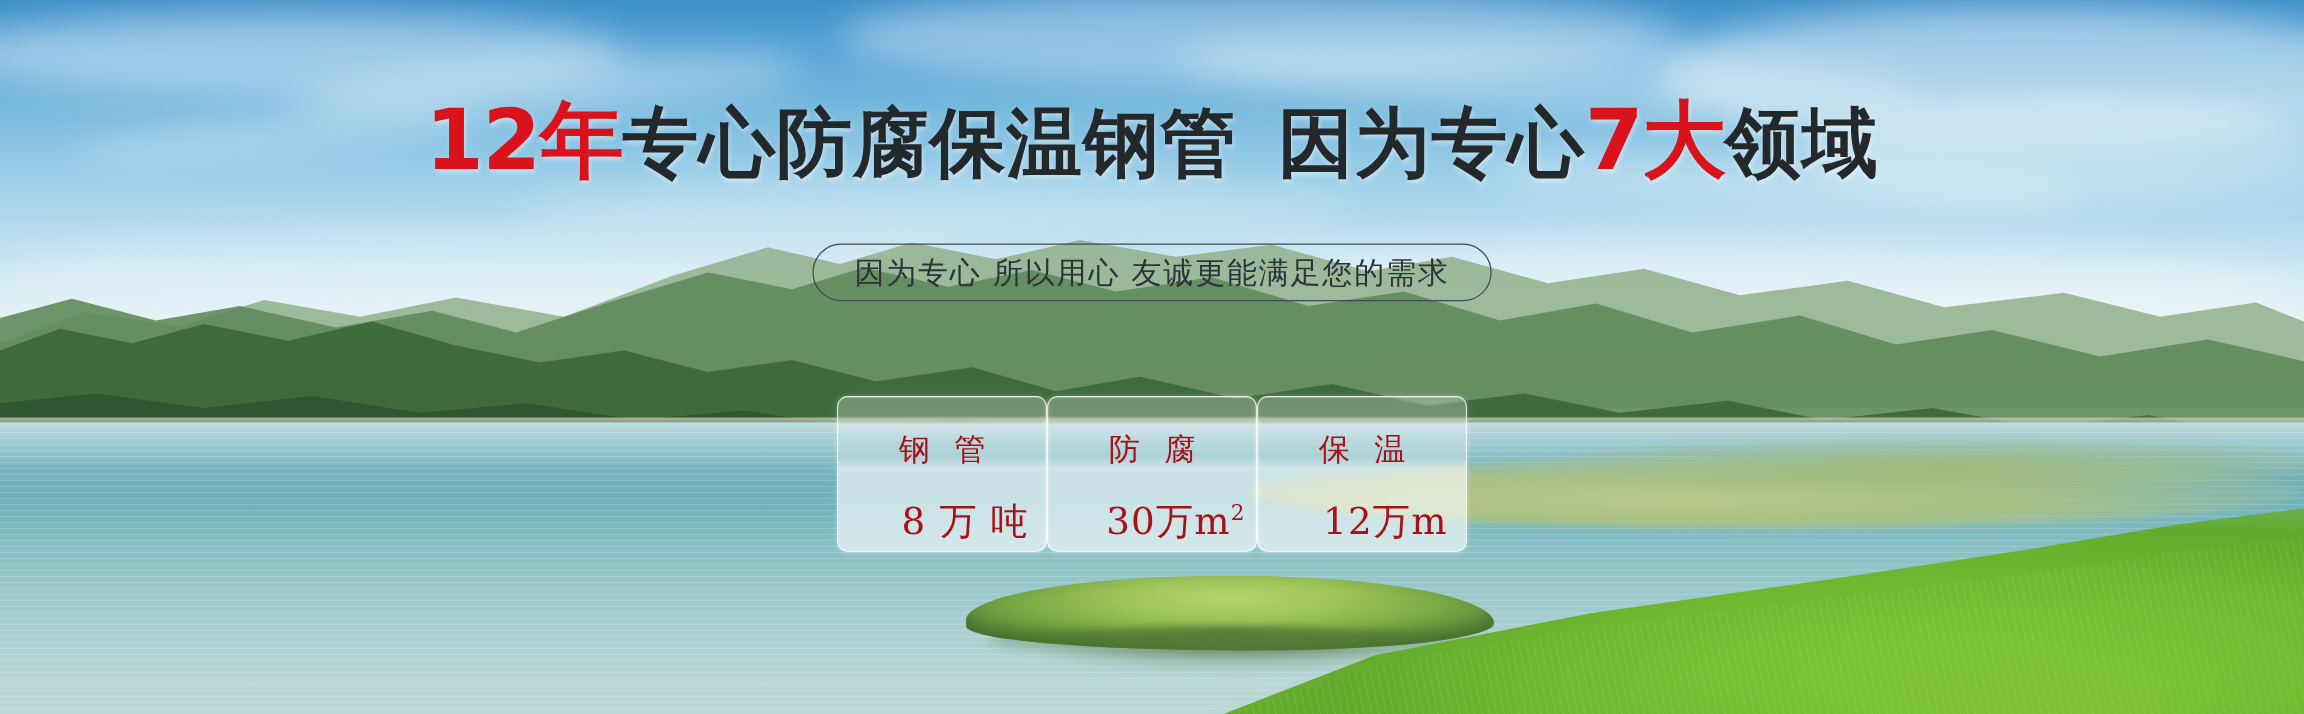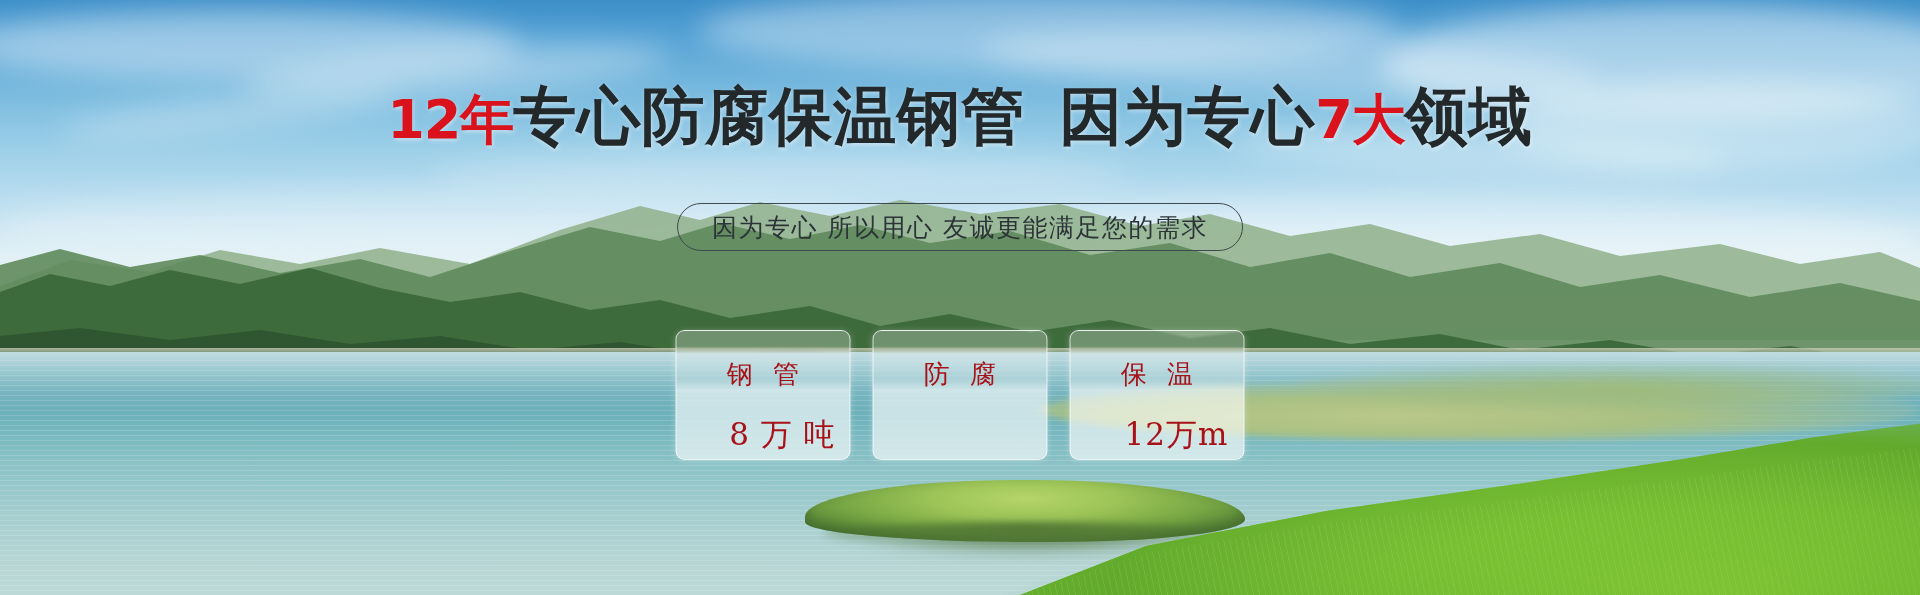--- a/index.html
+++ b/index.html
@@ -134,7 +134,7 @@
     white-space:nowrap;
   }
   .headline .red{color:#d9121b;}
-  .headline .num{font-size:54px;letter-spacing:-1px;}
+  .headline .num{font-size:70px;letter-spacing:-1px;}
   .headline .gap{display:inline-block;width:34px;}
 
   

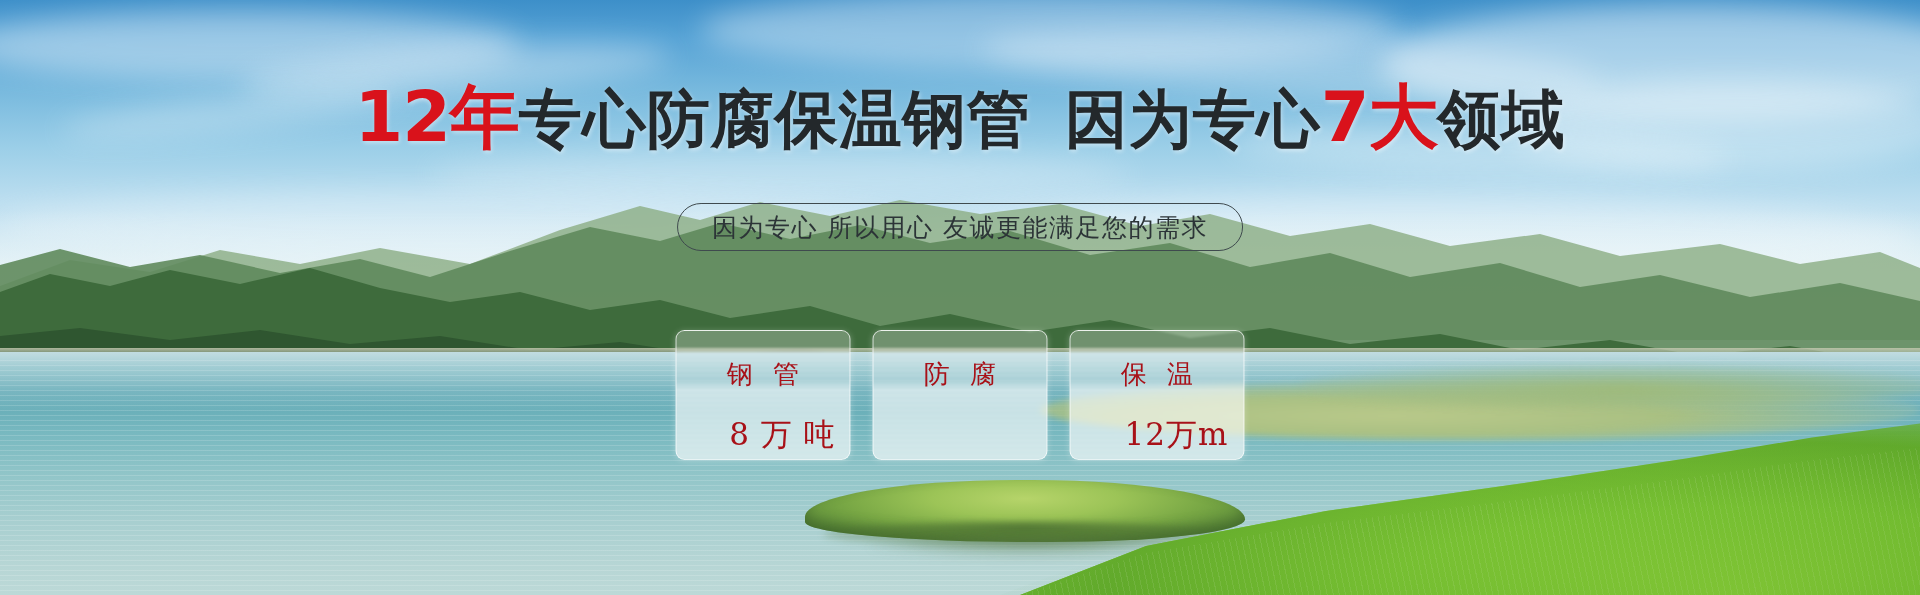--- a/index.html
+++ b/index.html
@@ -159,7 +159,6 @@
     position:absolute;left:50%;transform:translateX(-50%);
     top:330px;
     display:flex;
-    gap:22px;
   }
   .card{
     box-sizing:border-box;

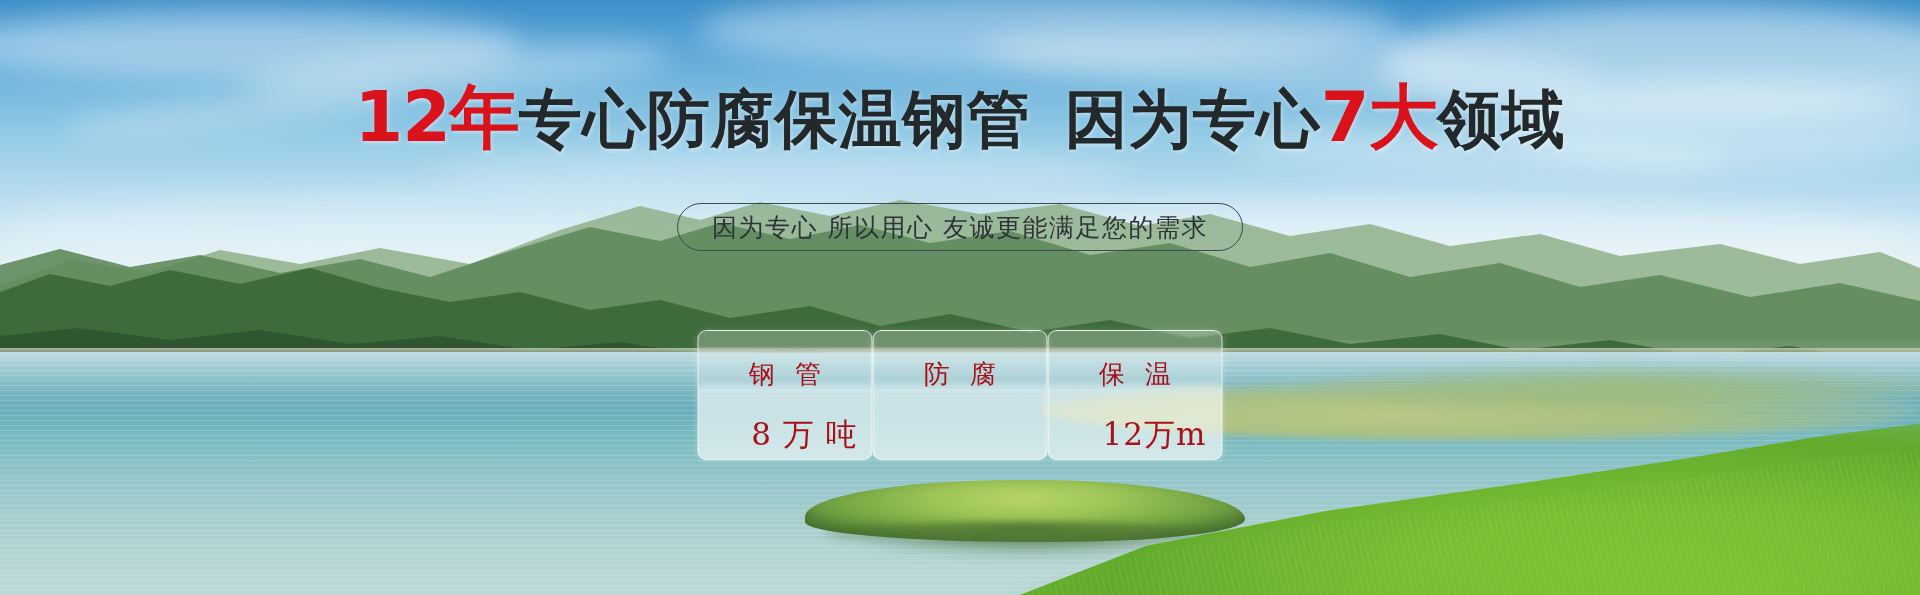--- a/index.html
+++ b/index.html
@@ -260,6 +260,7 @@
 
     <div class="card">
       <div class="label">防 腐</div>
+      <div class="value"><span>30万m</span><sup>2</sup></div>
     </div>
 
     <div class="card">

